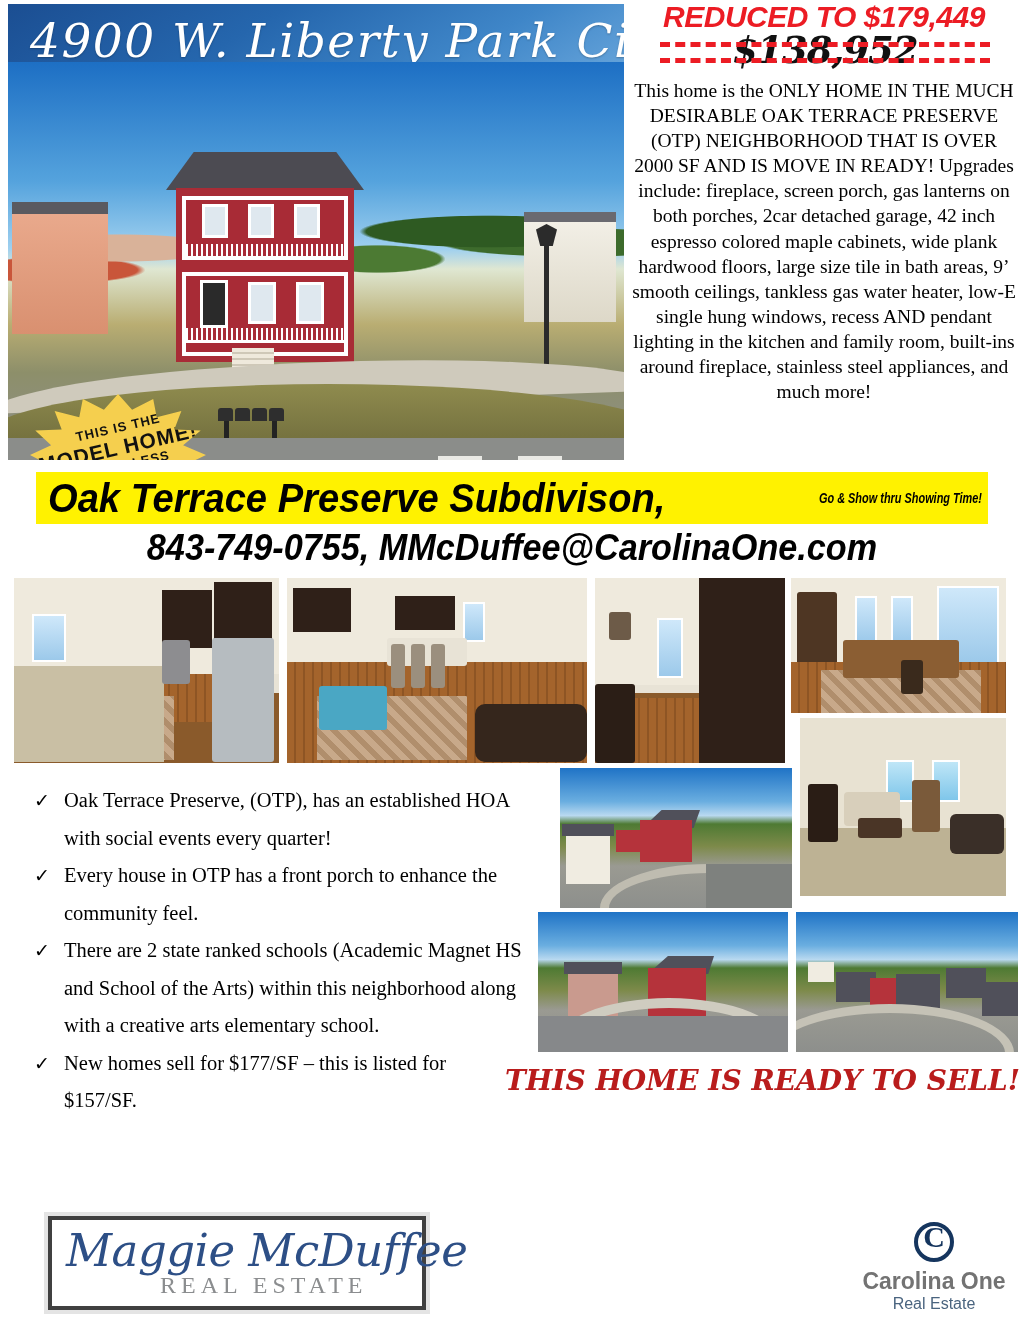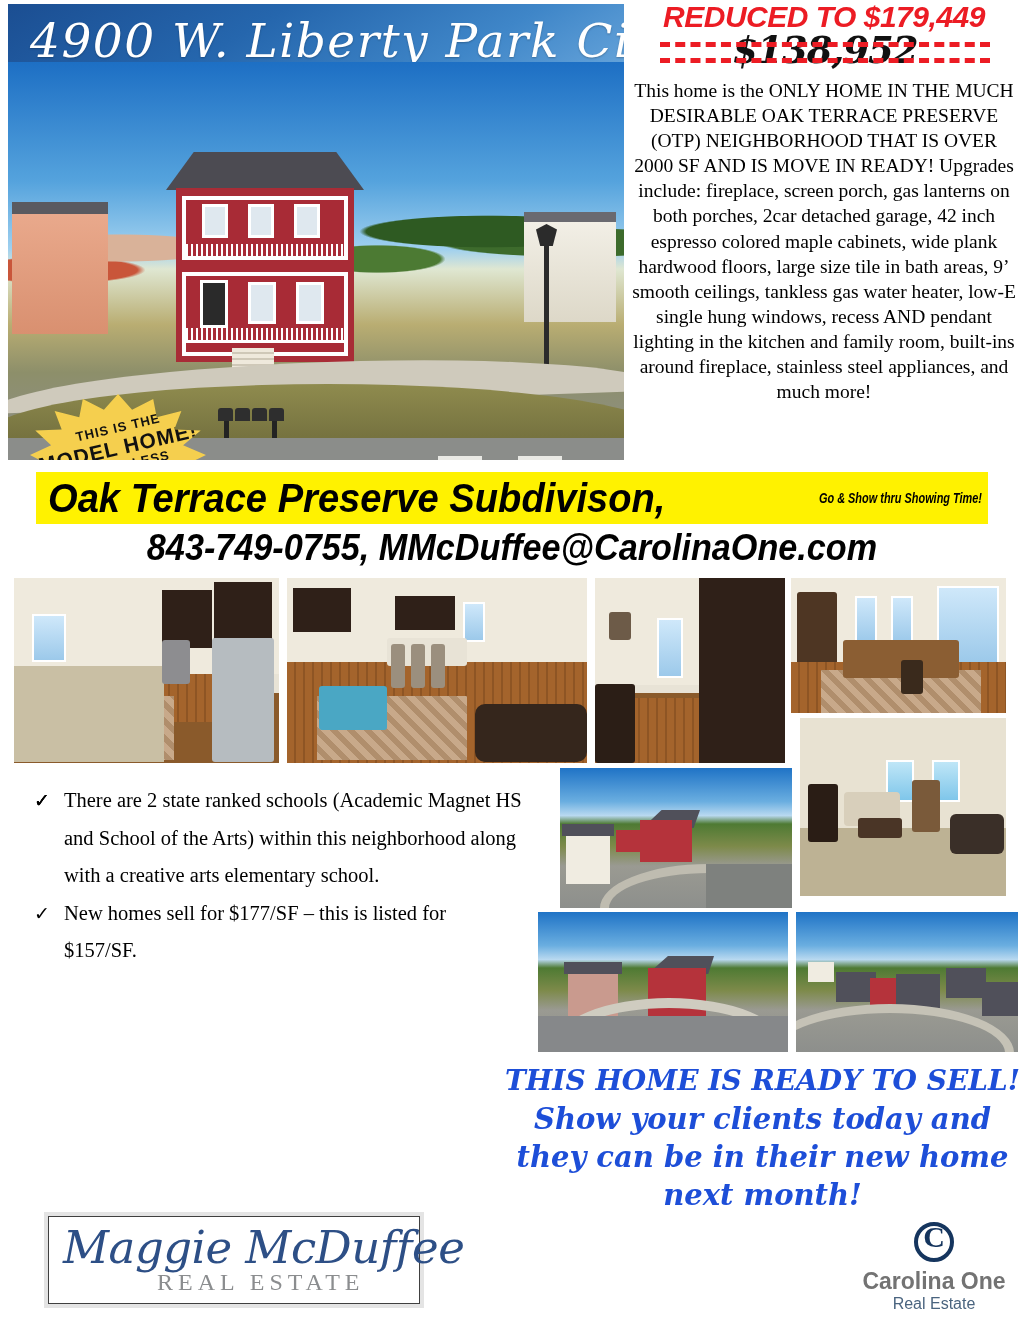--- a/index.html
+++ b/index.html
@@ -301,6 +301,7 @@
 <div id="features-list">
   <div class="row">
     <span class="tick">✓</span>
+    <span>Oak Terrace Preserve, (OTP), has an established HOA with social events every quarter!</span>
   </div>
   <div class="row">
     <span class="tick">✓</span>

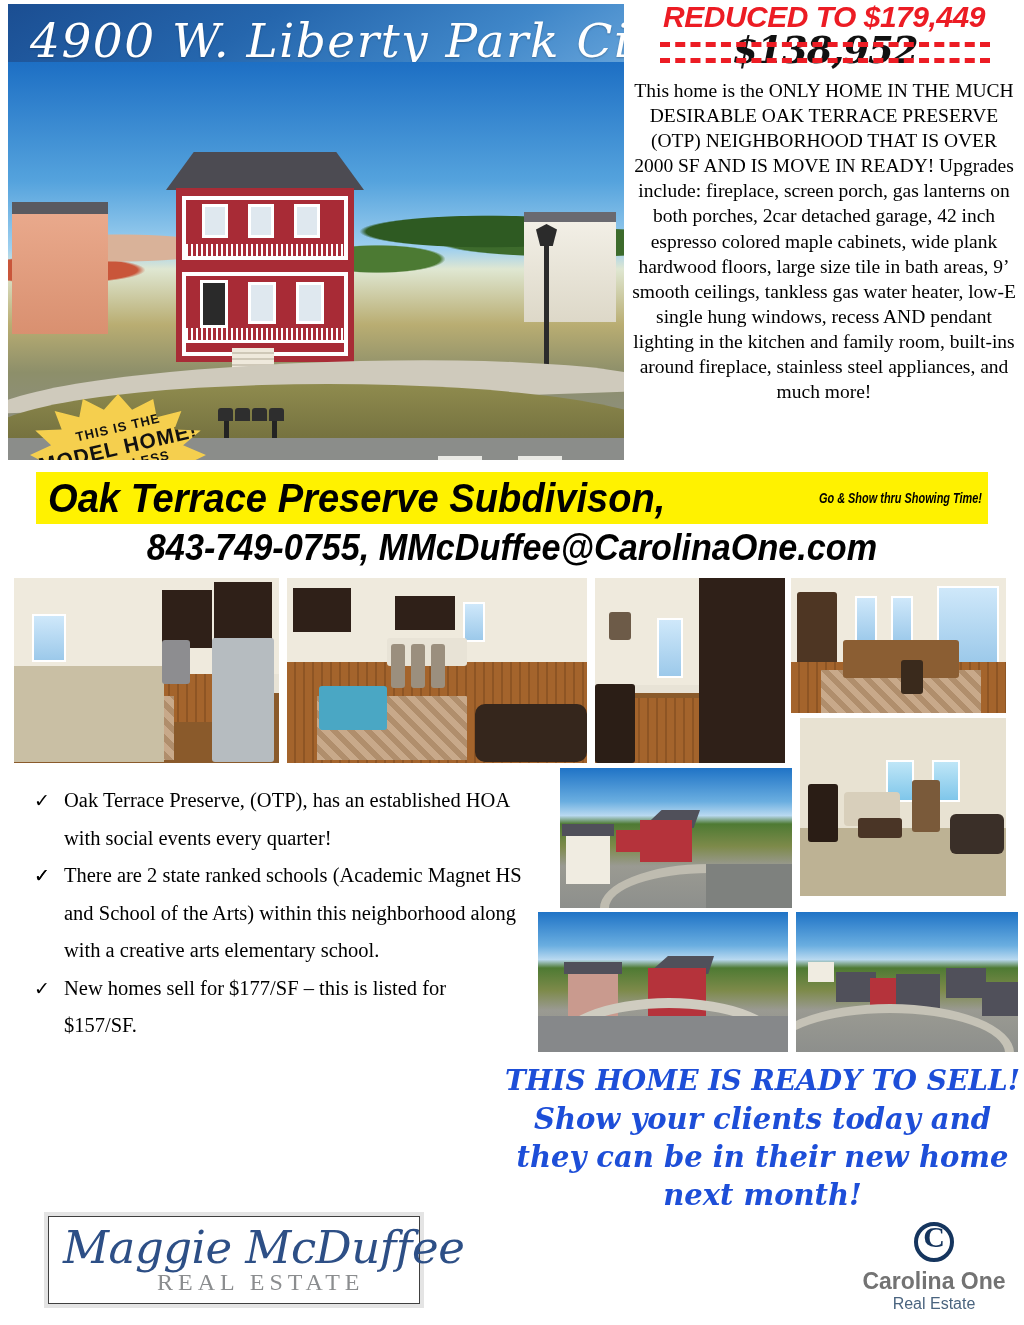--- a/index.html
+++ b/index.html
@@ -305,6 +305,7 @@
   </div>
   <div class="row">
     <span class="tick">✓</span>
+    <span>Every house in OTP has a front porch to enhance the community feel.</span>
   </div>
   <div class="row">
     <span class="tick">✓</span>

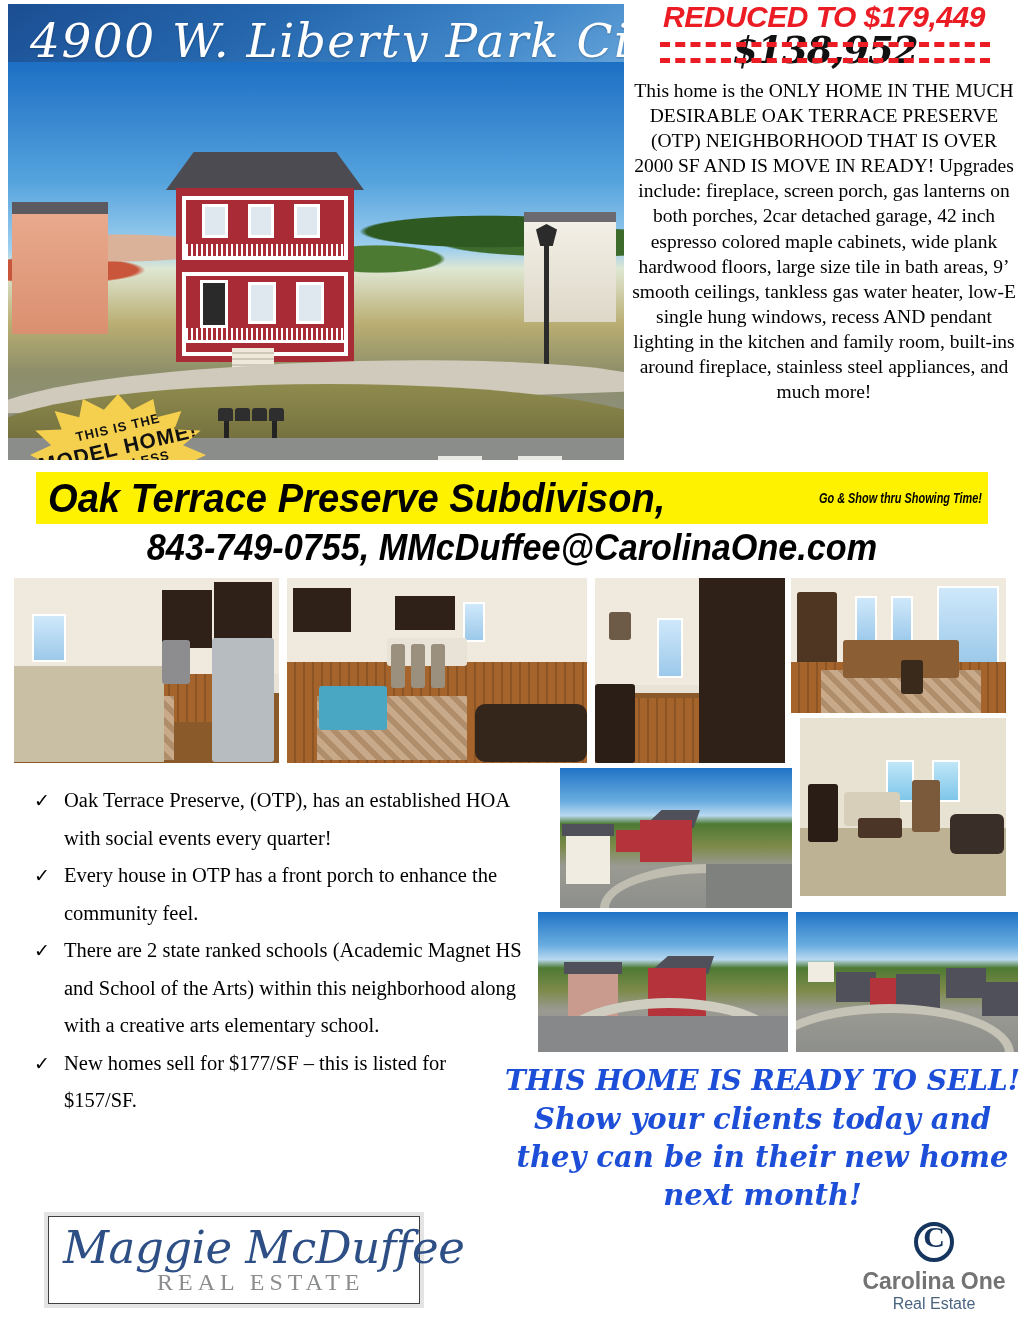--- a/index.html
+++ b/index.html
@@ -123,7 +123,7 @@
   
   #cta-block{position:absolute;left:505px;top:1062px;width:515px;text-align:center;
      font-family:"DejaVu Serif",serif;font-weight:700;font-style:italic;
-     font-size:29px;line-height:38px;color:#1d4ed8;}
+     font-size:29px;line-height:38px;color:#b91c1c;}
   #cta-line1{font-size:28px;}
 
   

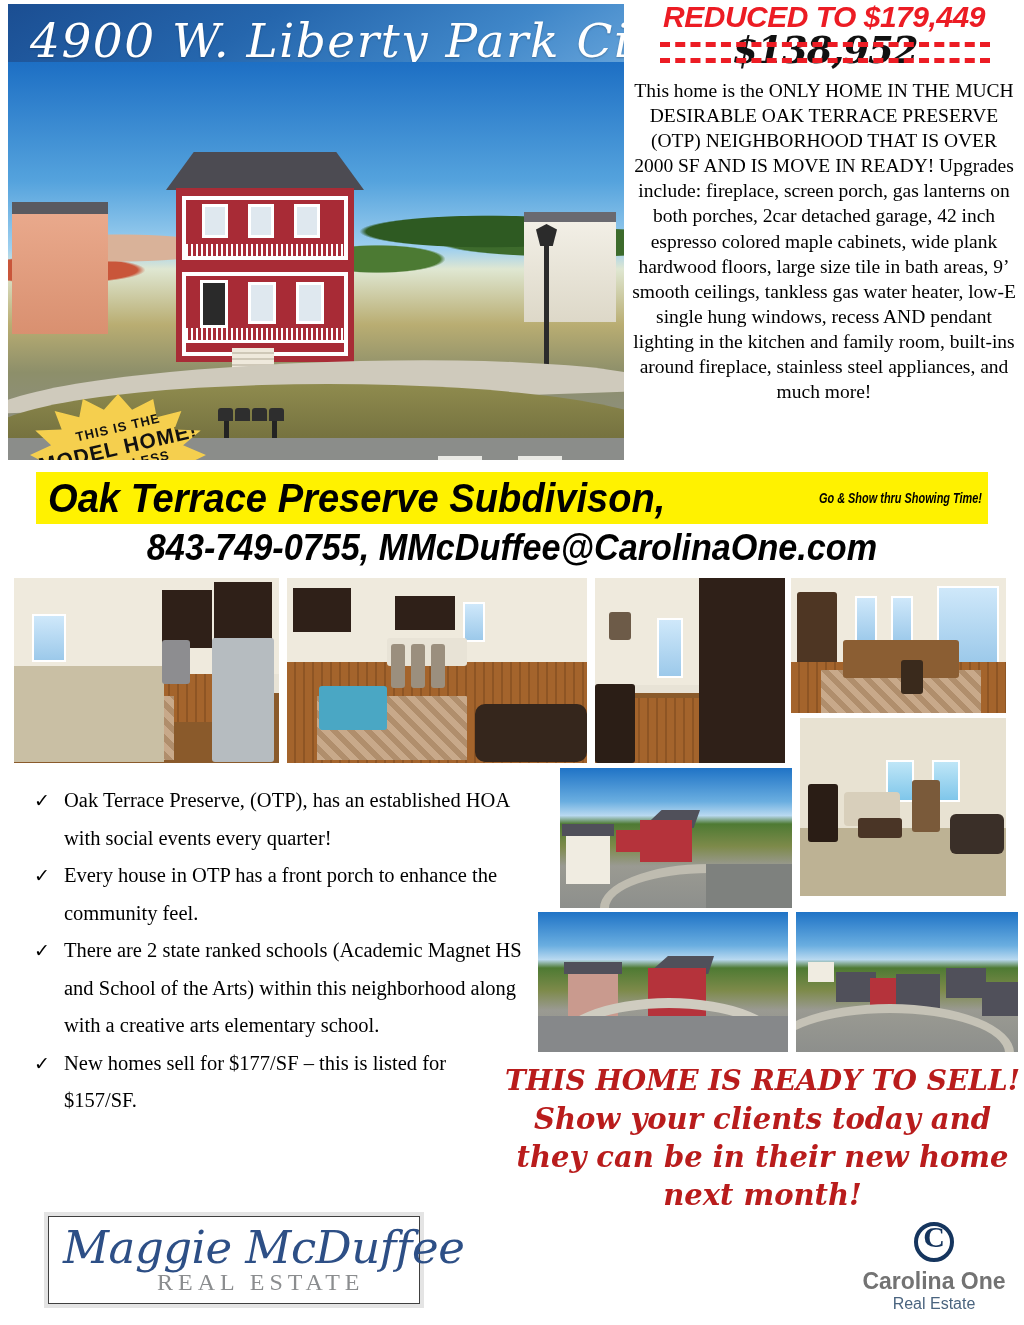--- a/index.html
+++ b/index.html
@@ -319,7 +319,6 @@
 
 <div id="cta-block">
   <div id="cta-line1">THIS HOME IS READY TO SELL!</div>
-  <div>Show your clients today and they can be in their new home next month!</div>
 </div>
 
 <div id="maggie-logo">

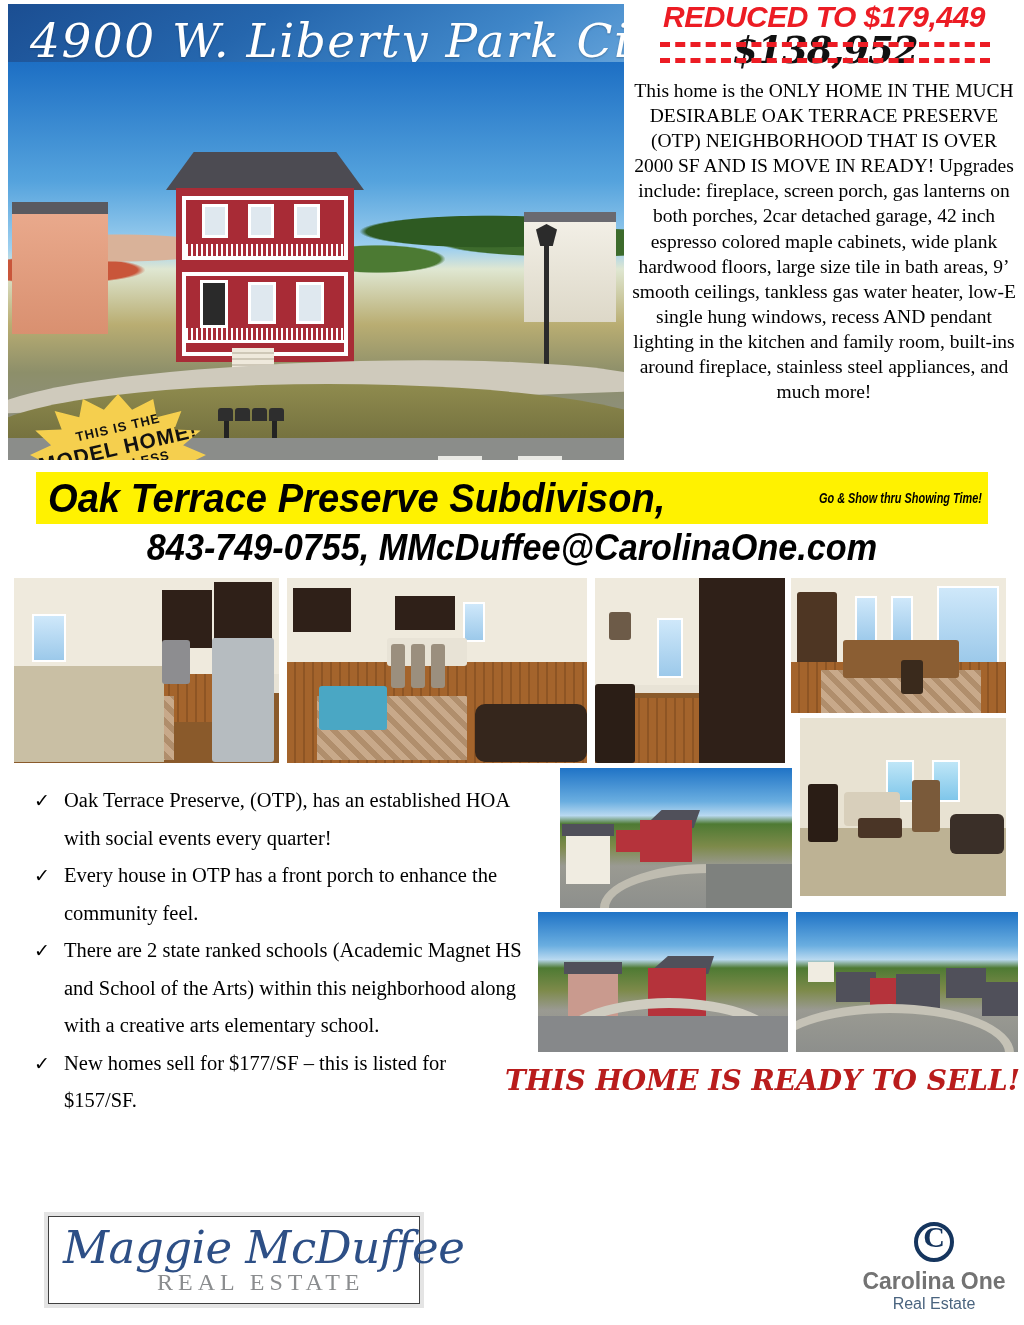--- a/index.html
+++ b/index.html
@@ -128,7 +128,7 @@
 
   
   #maggie-logo{position:absolute;left:48px;top:1216px;width:370px;height:86px;
-     background:#fff;border:1px solid #404040;box-shadow:0 0 0 4px #e4e4e4;}
+     background:#fff;border:4px solid #404040;box-shadow:0 0 0 4px #e4e4e4;}
   #maggie-script{position:absolute;left:14px;top:2px;width:350px;
      font-family:"DejaVu Serif",serif;font-style:italic;font-size:45px;line-height:58px;
      color:#2d4f86;white-space:nowrap;letter-spacing:-.5px;}

